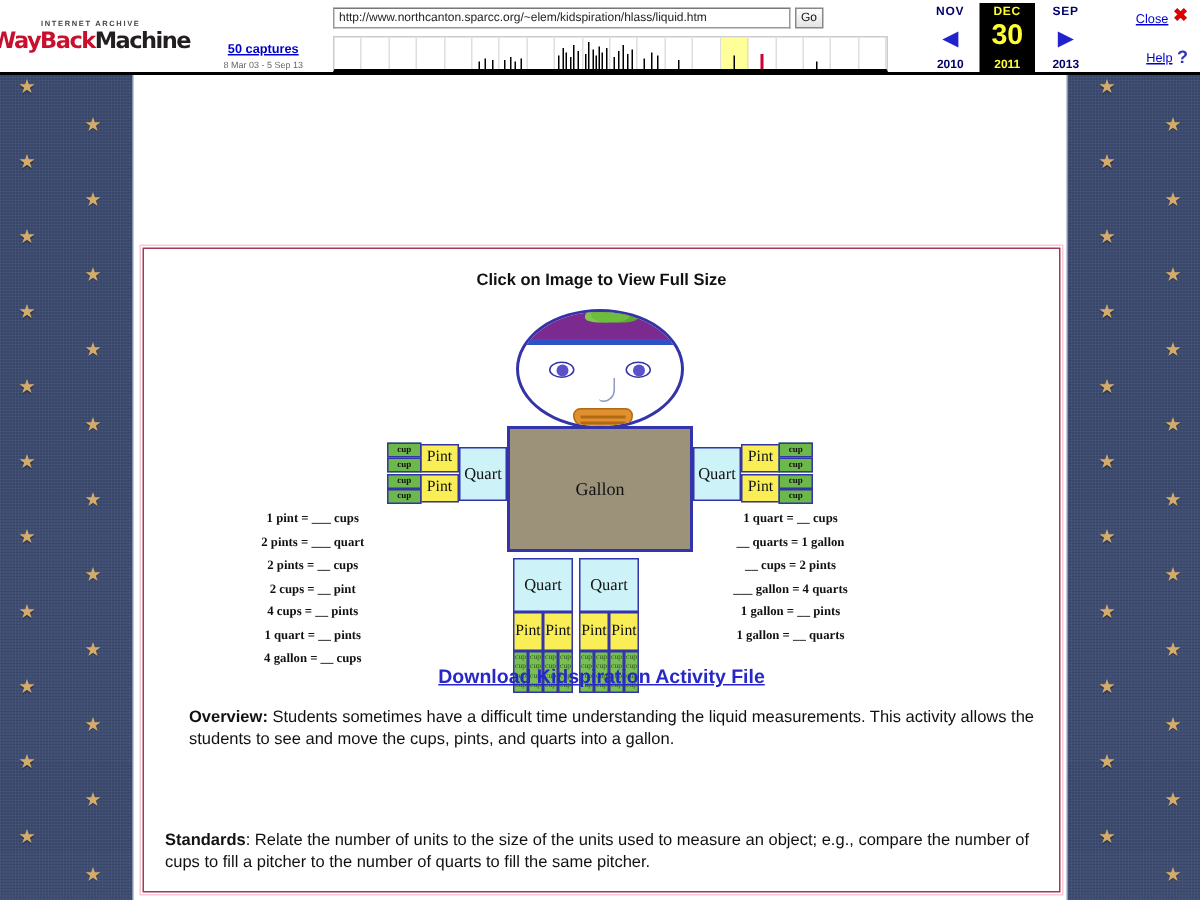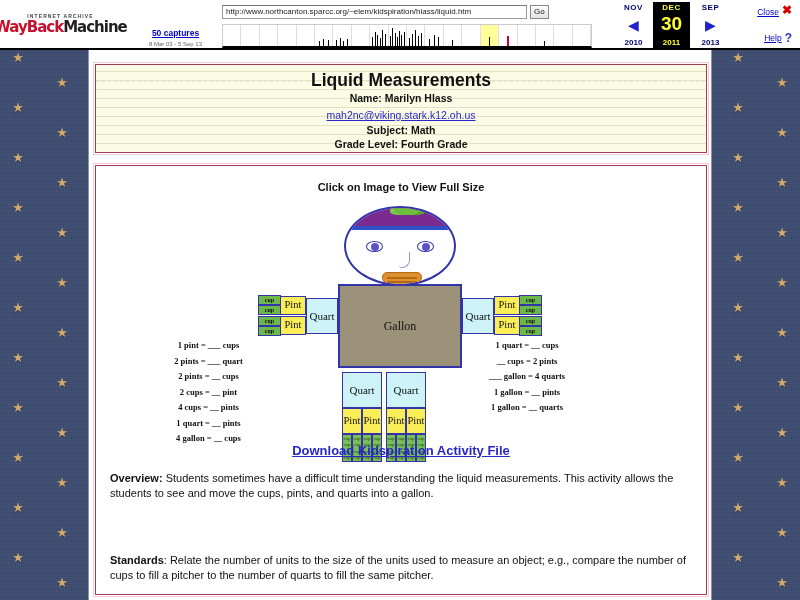--- a/index.html
+++ b/index.html
@@ -612,15 +612,6 @@
 
   <div id="content-col">
 
-    <div id="header-card">
-      <div id="hdr-title">Liquid Measurements</div>
-      <div class="hdr-line">Name: Marilyn Hlass</div>
-      <div>
-        <a id="hdr-email" href="#">mah2nc@viking.stark.k12.oh.us</a>
-      </div>
-      <div class="hdr-line">Subject: Math</div>
-      <div class="hdr-line">Grade Level: Fourth Grade</div>
-    </div>
 
     <div id="main-card">
 

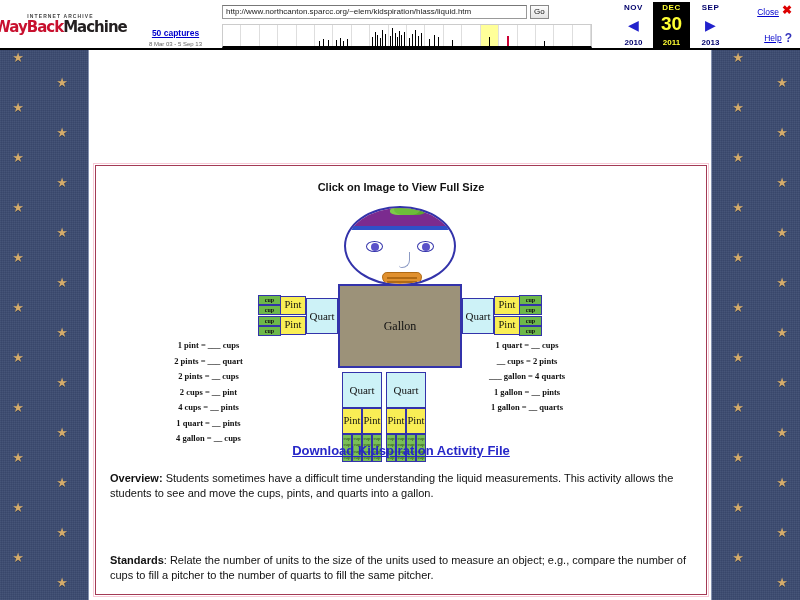--- a/index.html
+++ b/index.html
@@ -713,6 +713,7 @@
         </div>
       <div class="eq-col" id="eq-right">
           <div>1 quart = __ cups</div>
+          <div>__ quarts = 1 gallon</div>
           <div>__ cups = 2 pints</div>
           <div>___ gallon = 4 quarts</div>
           <div>1 gallon = __ pints</div>

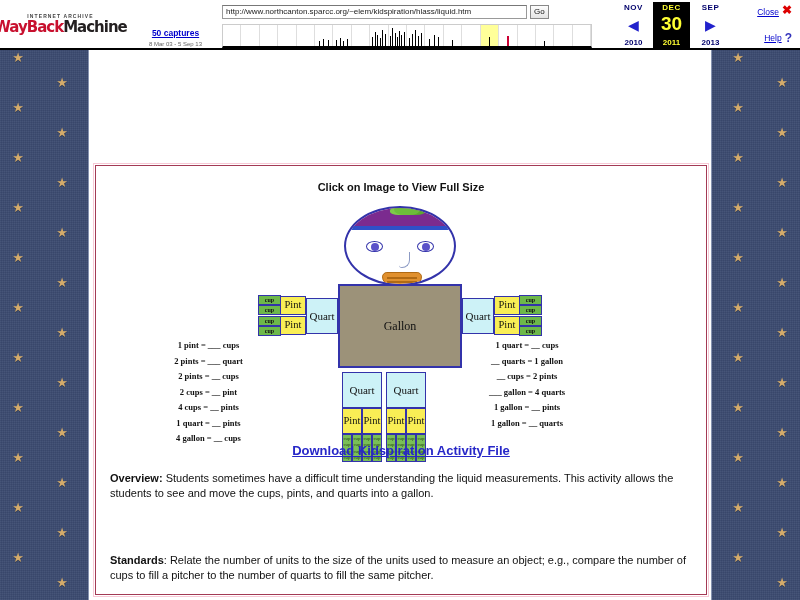--- a/index.html
+++ b/index.html
@@ -401,7 +401,7 @@
     text-align: left;
   }
   .para b { font-weight: bold; }
-  #para-overview { top: 305px; }
+  #para-overview { top: 305px; margin-left: 16px; }
   #para-standards { top: 348px; margin-top: 39px; }
 </style>
 </head>

